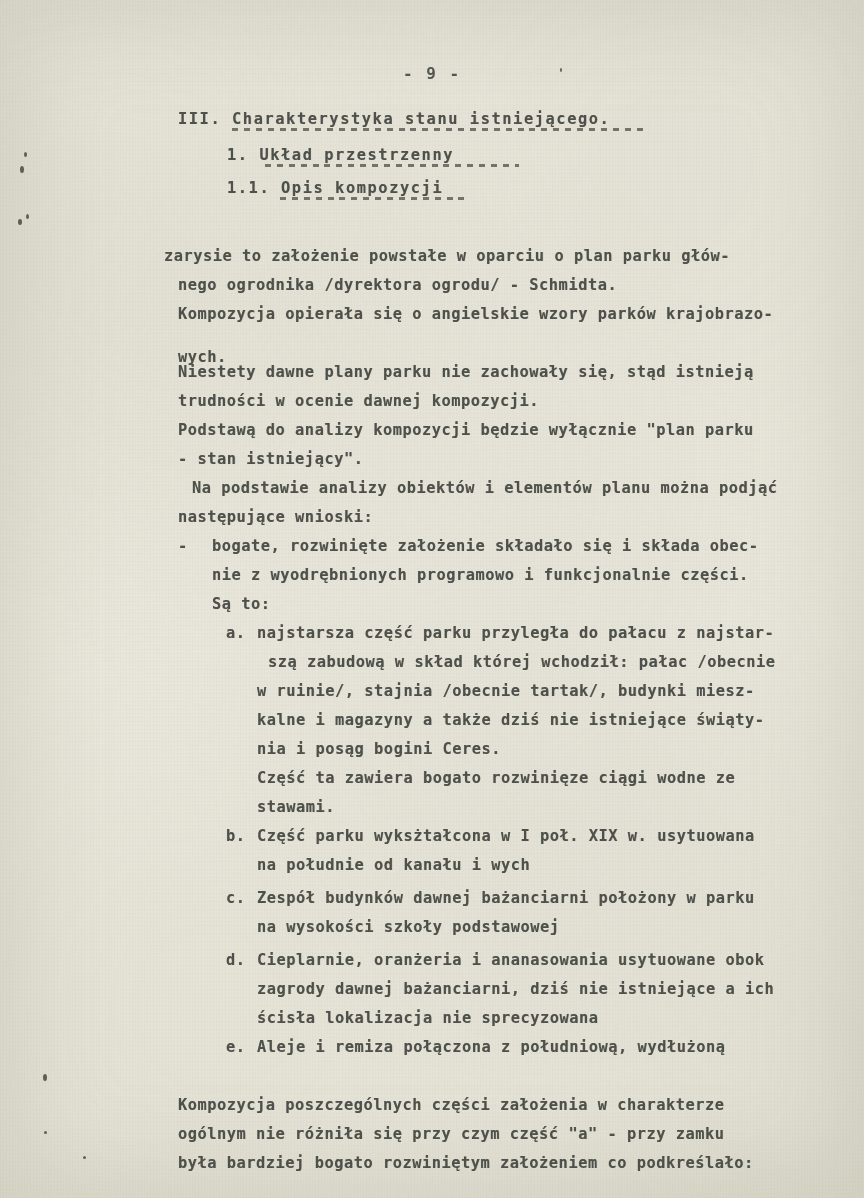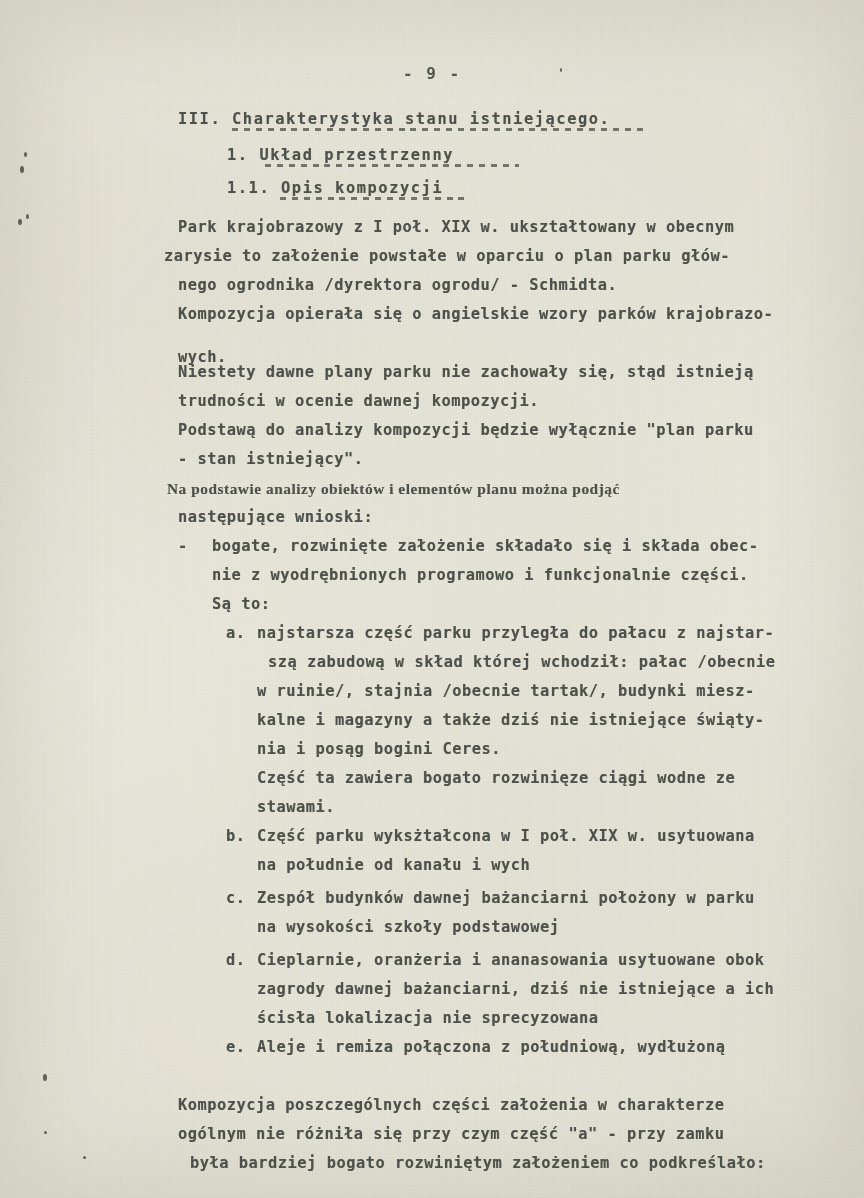--- a/index.html
+++ b/index.html
@@ -126,7 +126,6 @@
     <div class="line heading" style="left:227px; top:181px;">1.1. Opis kompozycji</div>
     <div class="uline" style="left:280px; top:197px; width:186px;"></div>
 
-    <div class="line" style="left:178px; top:220px;">Park krajobrazowy z I poł. XIX w. ukształtowany w obecnym</div>
     <div class="line" style="left:164px; top:249px;">zarysie to założenie powstałe w oparciu o plan parku głów-</div>
     <div class="line" style="left:178px; top:278px;">nego ogrodnika /dyrektora ogrodu/ - Schmidta.</div>
     <div class="line" style="left:178px; top:307px;">Kompozycja opierała się o angielskie wzory parków krajobrazo-</div>

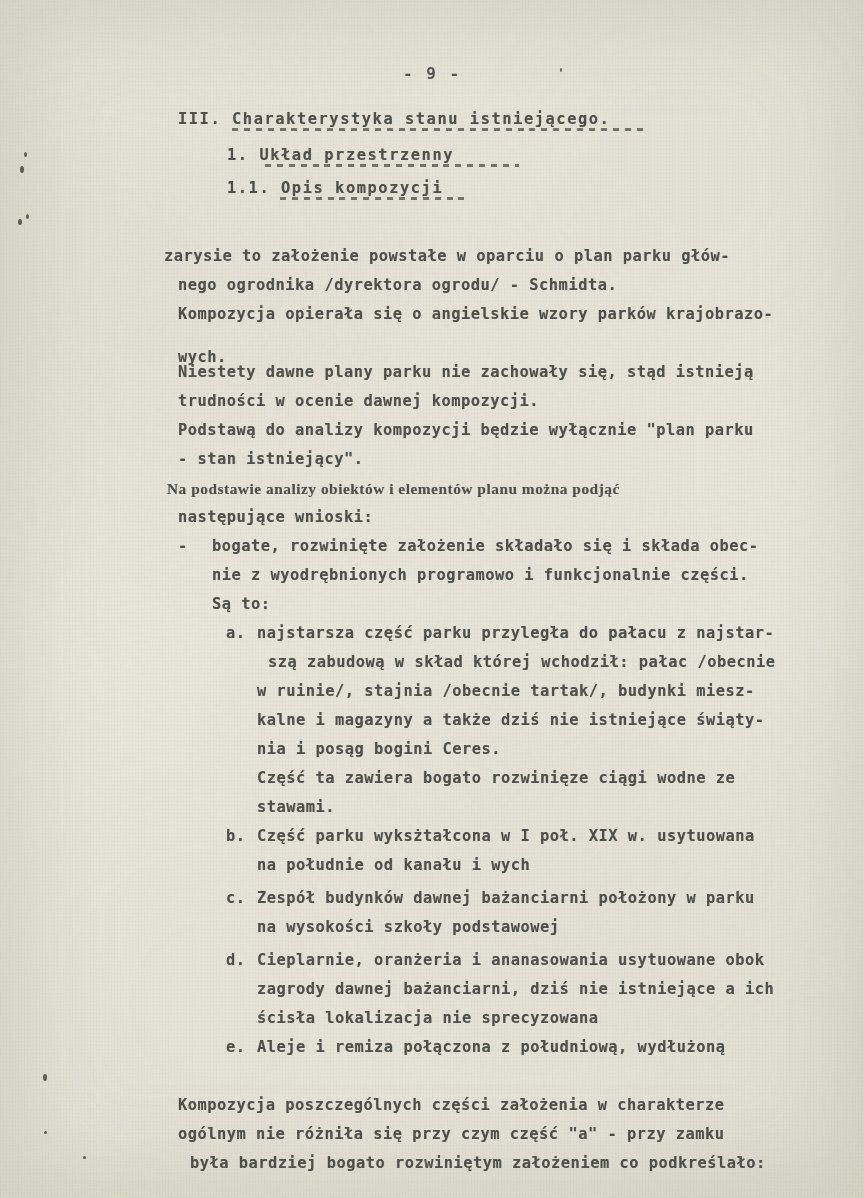--- a/index.html
+++ b/index.html
@@ -134,7 +134,7 @@
     <div class="line" style="left:178px; top:394px;">trudności w ocenie dawnej kompozycji.</div>
     <div class="line" style="left:178px; top:423px;">Podstawą do analizy kompozycji będzie wyłącznie "plan parku</div>
     <div class="line" style="left:178px; top:452px;">- stan istniejący".</div>
-    <div class="line" style="left:167px; top:481px;font-family:Liberation Serif, serif;">Na podstawie analizy obiektów i elementów planu można podjąć</div>
+    <div class="line" style="left:192px; top:481px;">Na podstawie analizy obiektów i elementów planu można podjąć</div>
     <div class="line" style="left:178px; top:510px;">następujące wnioski:</div>
 
     <div class="line" style="left:178px; top:539px;">-</div>

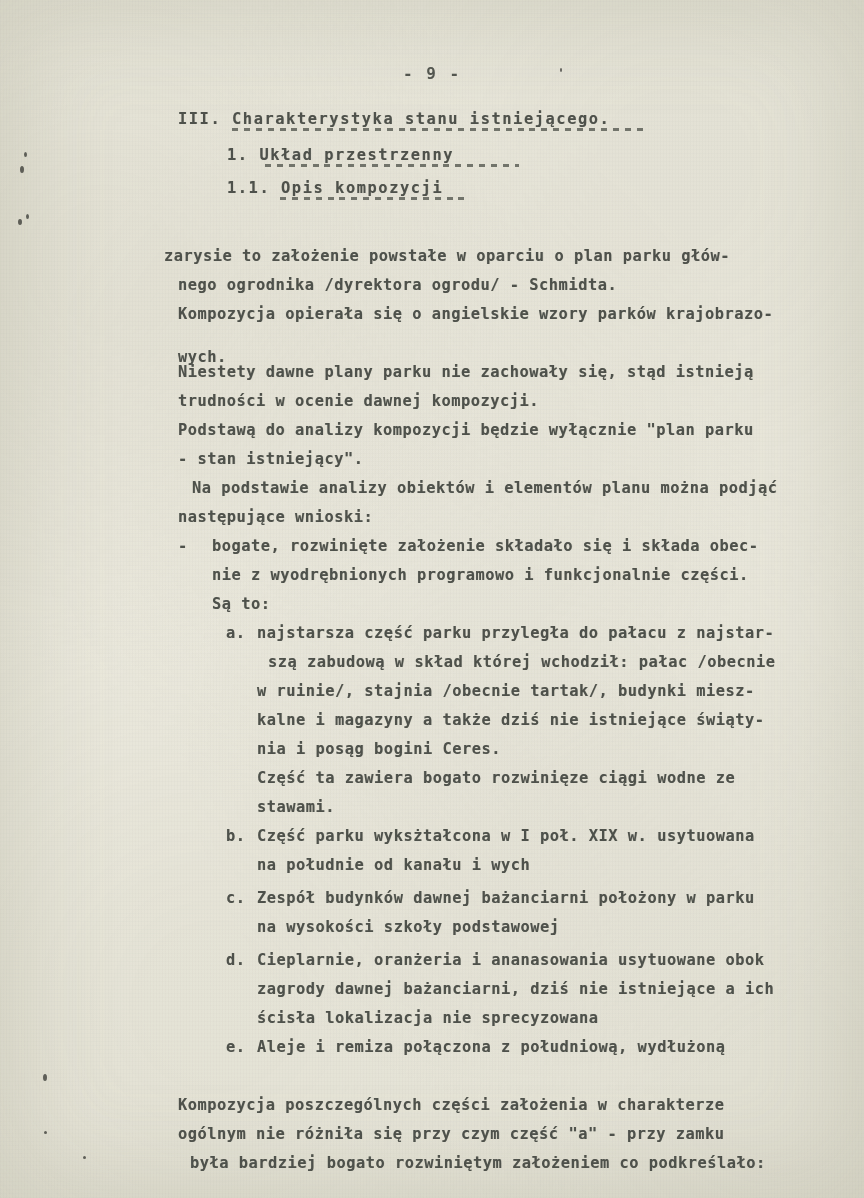--- a/index.html
+++ b/index.html
@@ -169,7 +169,7 @@
 
     <div class="line" style="left:178px; top:1098px;">Kompozycja poszczególnych części założenia w charakterze</div>
     <div class="line" style="left:178px; top:1127px;">ogólnym nie różniła się przy czym część "a" - przy zamku</div>
-    <div class="line" style="left:178px; top:1156px;margin-left:12px;">była bardziej bogato rozwiniętym założeniem co podkreślało:</div>
+    <div class="line" style="left:178px; top:1156px;">była bardziej bogato rozwiniętym założeniem co podkreślało:</div>
 
     <div class="speck" style="left:24px; top:152px; width:3px; height:5px;"></div>
     <div class="speck" style="left:20px; top:166px; width:4px; height:7px;"></div>

